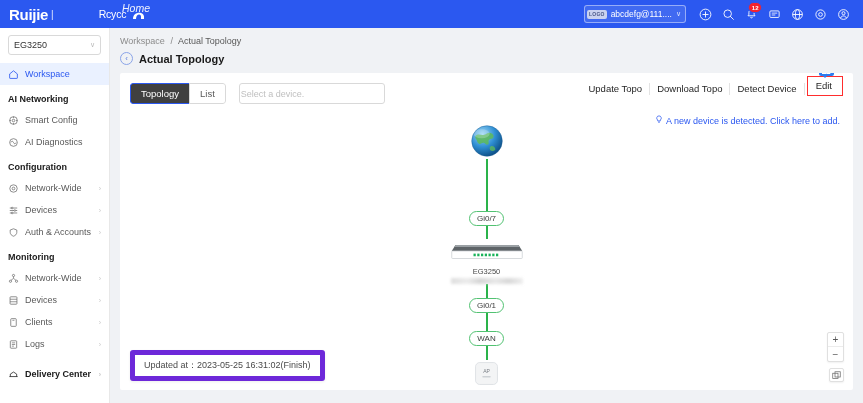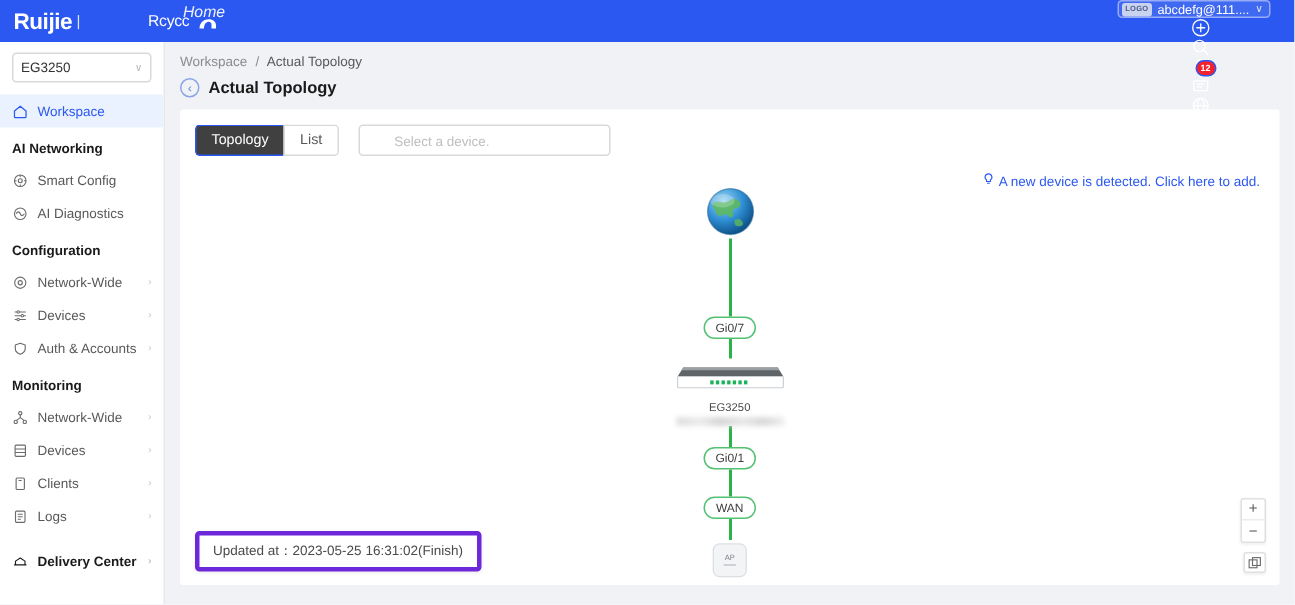--- a/index.html
+++ b/index.html
@@ -45,7 +45,7 @@
 
   .topright {
     position: absolute; right: 8px; top: 0; height: 28px;
-    display: flex; align-items: center; gap: 0px; flex-direction: column;
+    display: flex; align-items: center; gap: 0px;
   }
   .userchip {
     display: flex; align-items: center; gap: 4px;

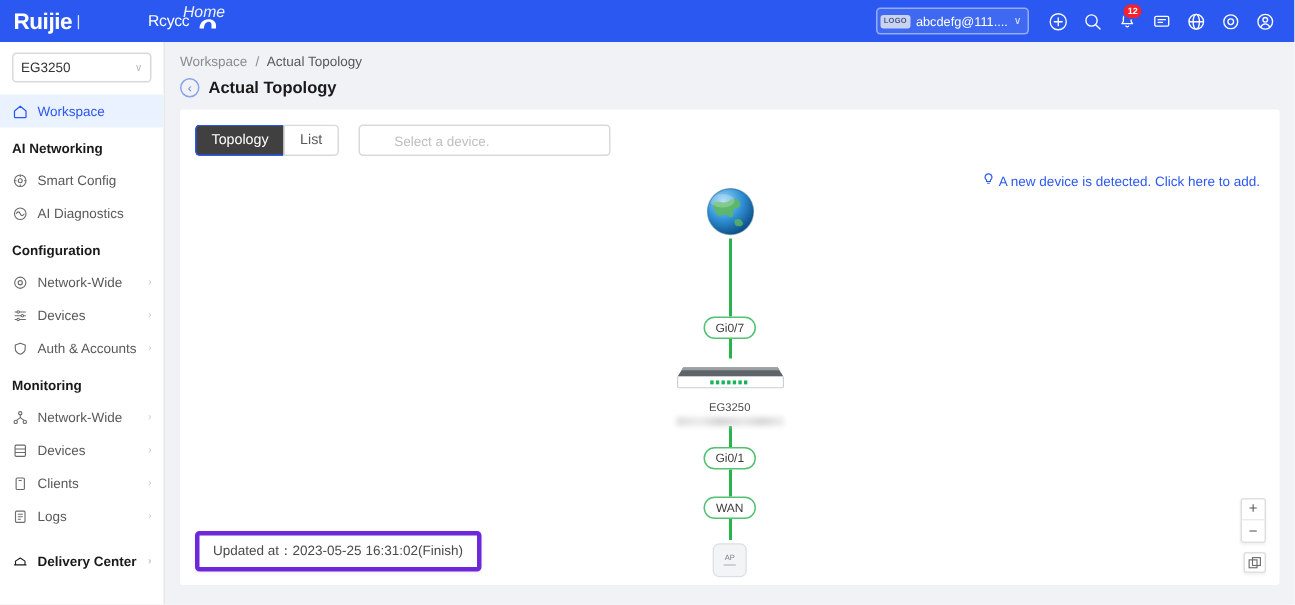--- a/index.html
+++ b/index.html
@@ -143,9 +143,9 @@
   .seg .off { background: #fff; color: #595959; }
 
   .searchbox {
-    margin-left: 13px; width: 168px; height: 21px;
+    margin-left: 13px; width: 146px; height: 21px;
     border: 1px solid #d9d9d9; border-radius: 3px;
-    font-size: 9px; color: #bfbfbf; padding: 0 23px;
+    font-size: 9px; color: #bfbfbf; padding: 0 1px;
     display: flex; align-items: center; cursor: text;
   }
 

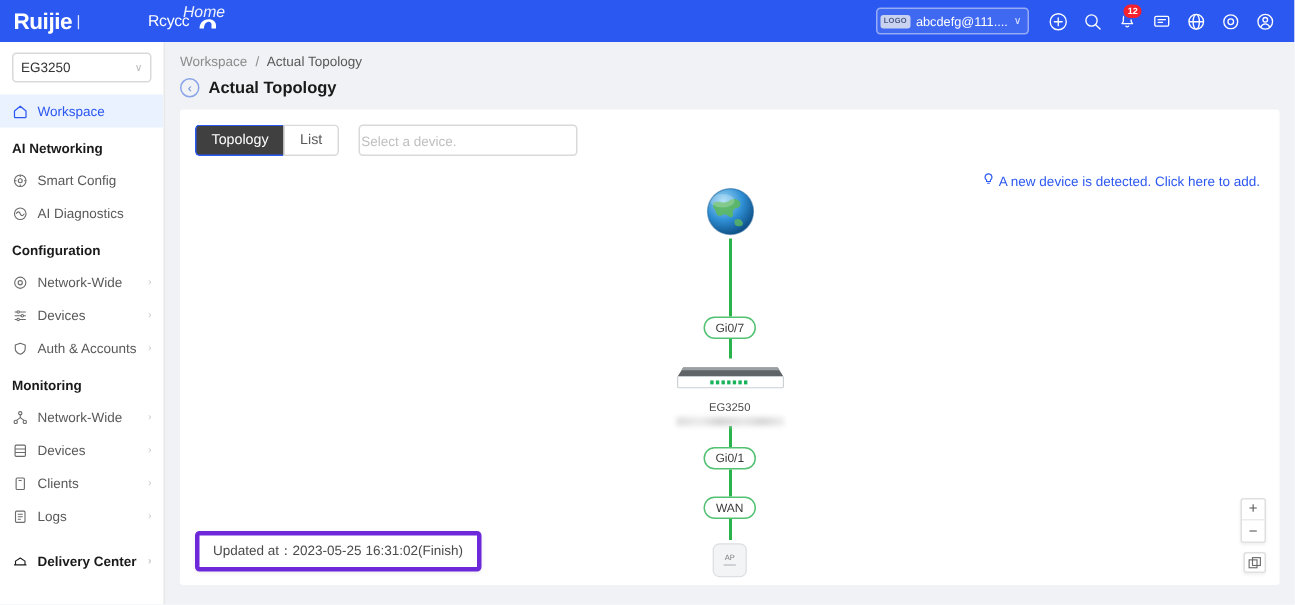--- a/index.html
+++ b/index.html
@@ -457,6 +457,17 @@
         </div>
         <div class="searchbox">Select a device.</div>
 
+        <div class="actions">
+          <div class="act">Update Topo</div>
+          <div class="act">Download Topo</div>
+          <div class="act">Detect Device</div>
+          <div class="edit-wrap">
+            <div class="edit-tip">
+                <span>▬▬</span>
+              </div>
+            <div class="act">Edit</div>
+          </div>
+        </div>
       </div>
 
       <div class="hint">

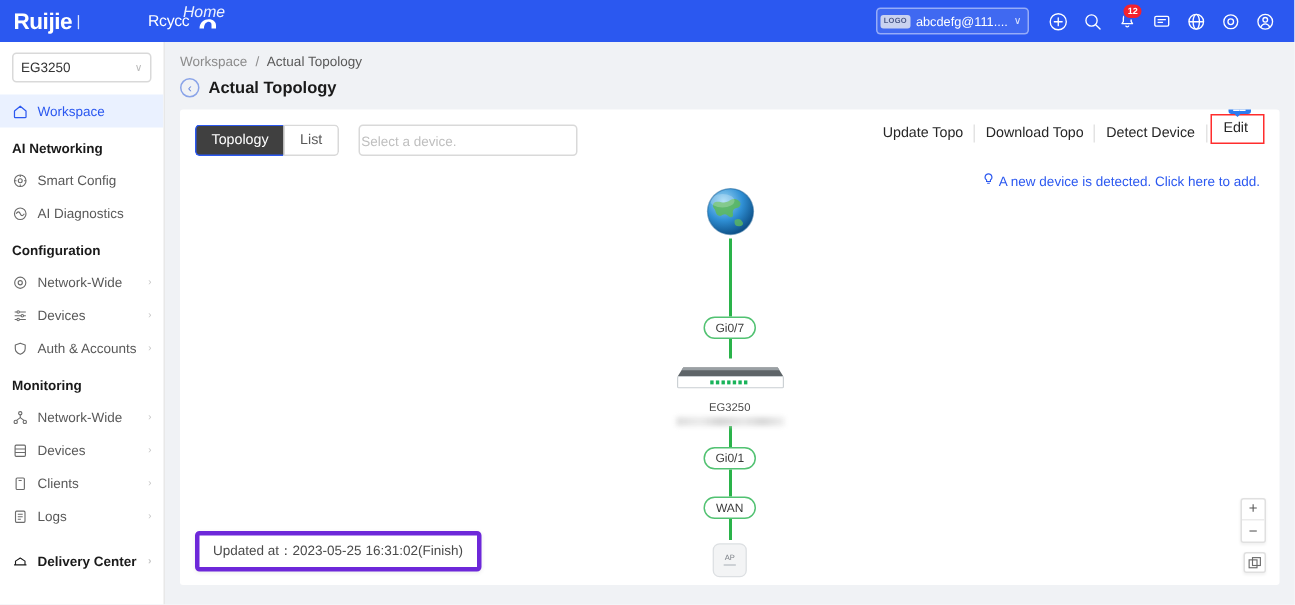--- a/index.html
+++ b/index.html
@@ -229,7 +229,7 @@
 
   .updated {
     position: absolute; left: 10px; bottom: 9px;
-    background: #fff; border: 3px solid #6d28d9; border-radius: 3px;
+    background: #fff; border: 5px solid #6d28d9; border-radius: 3px;
     font-size: 9px; color: #4a4a4a; padding: 4px 9px;
     box-shadow: 0 1px 3px rgba(0,0,0,.07);
   }

